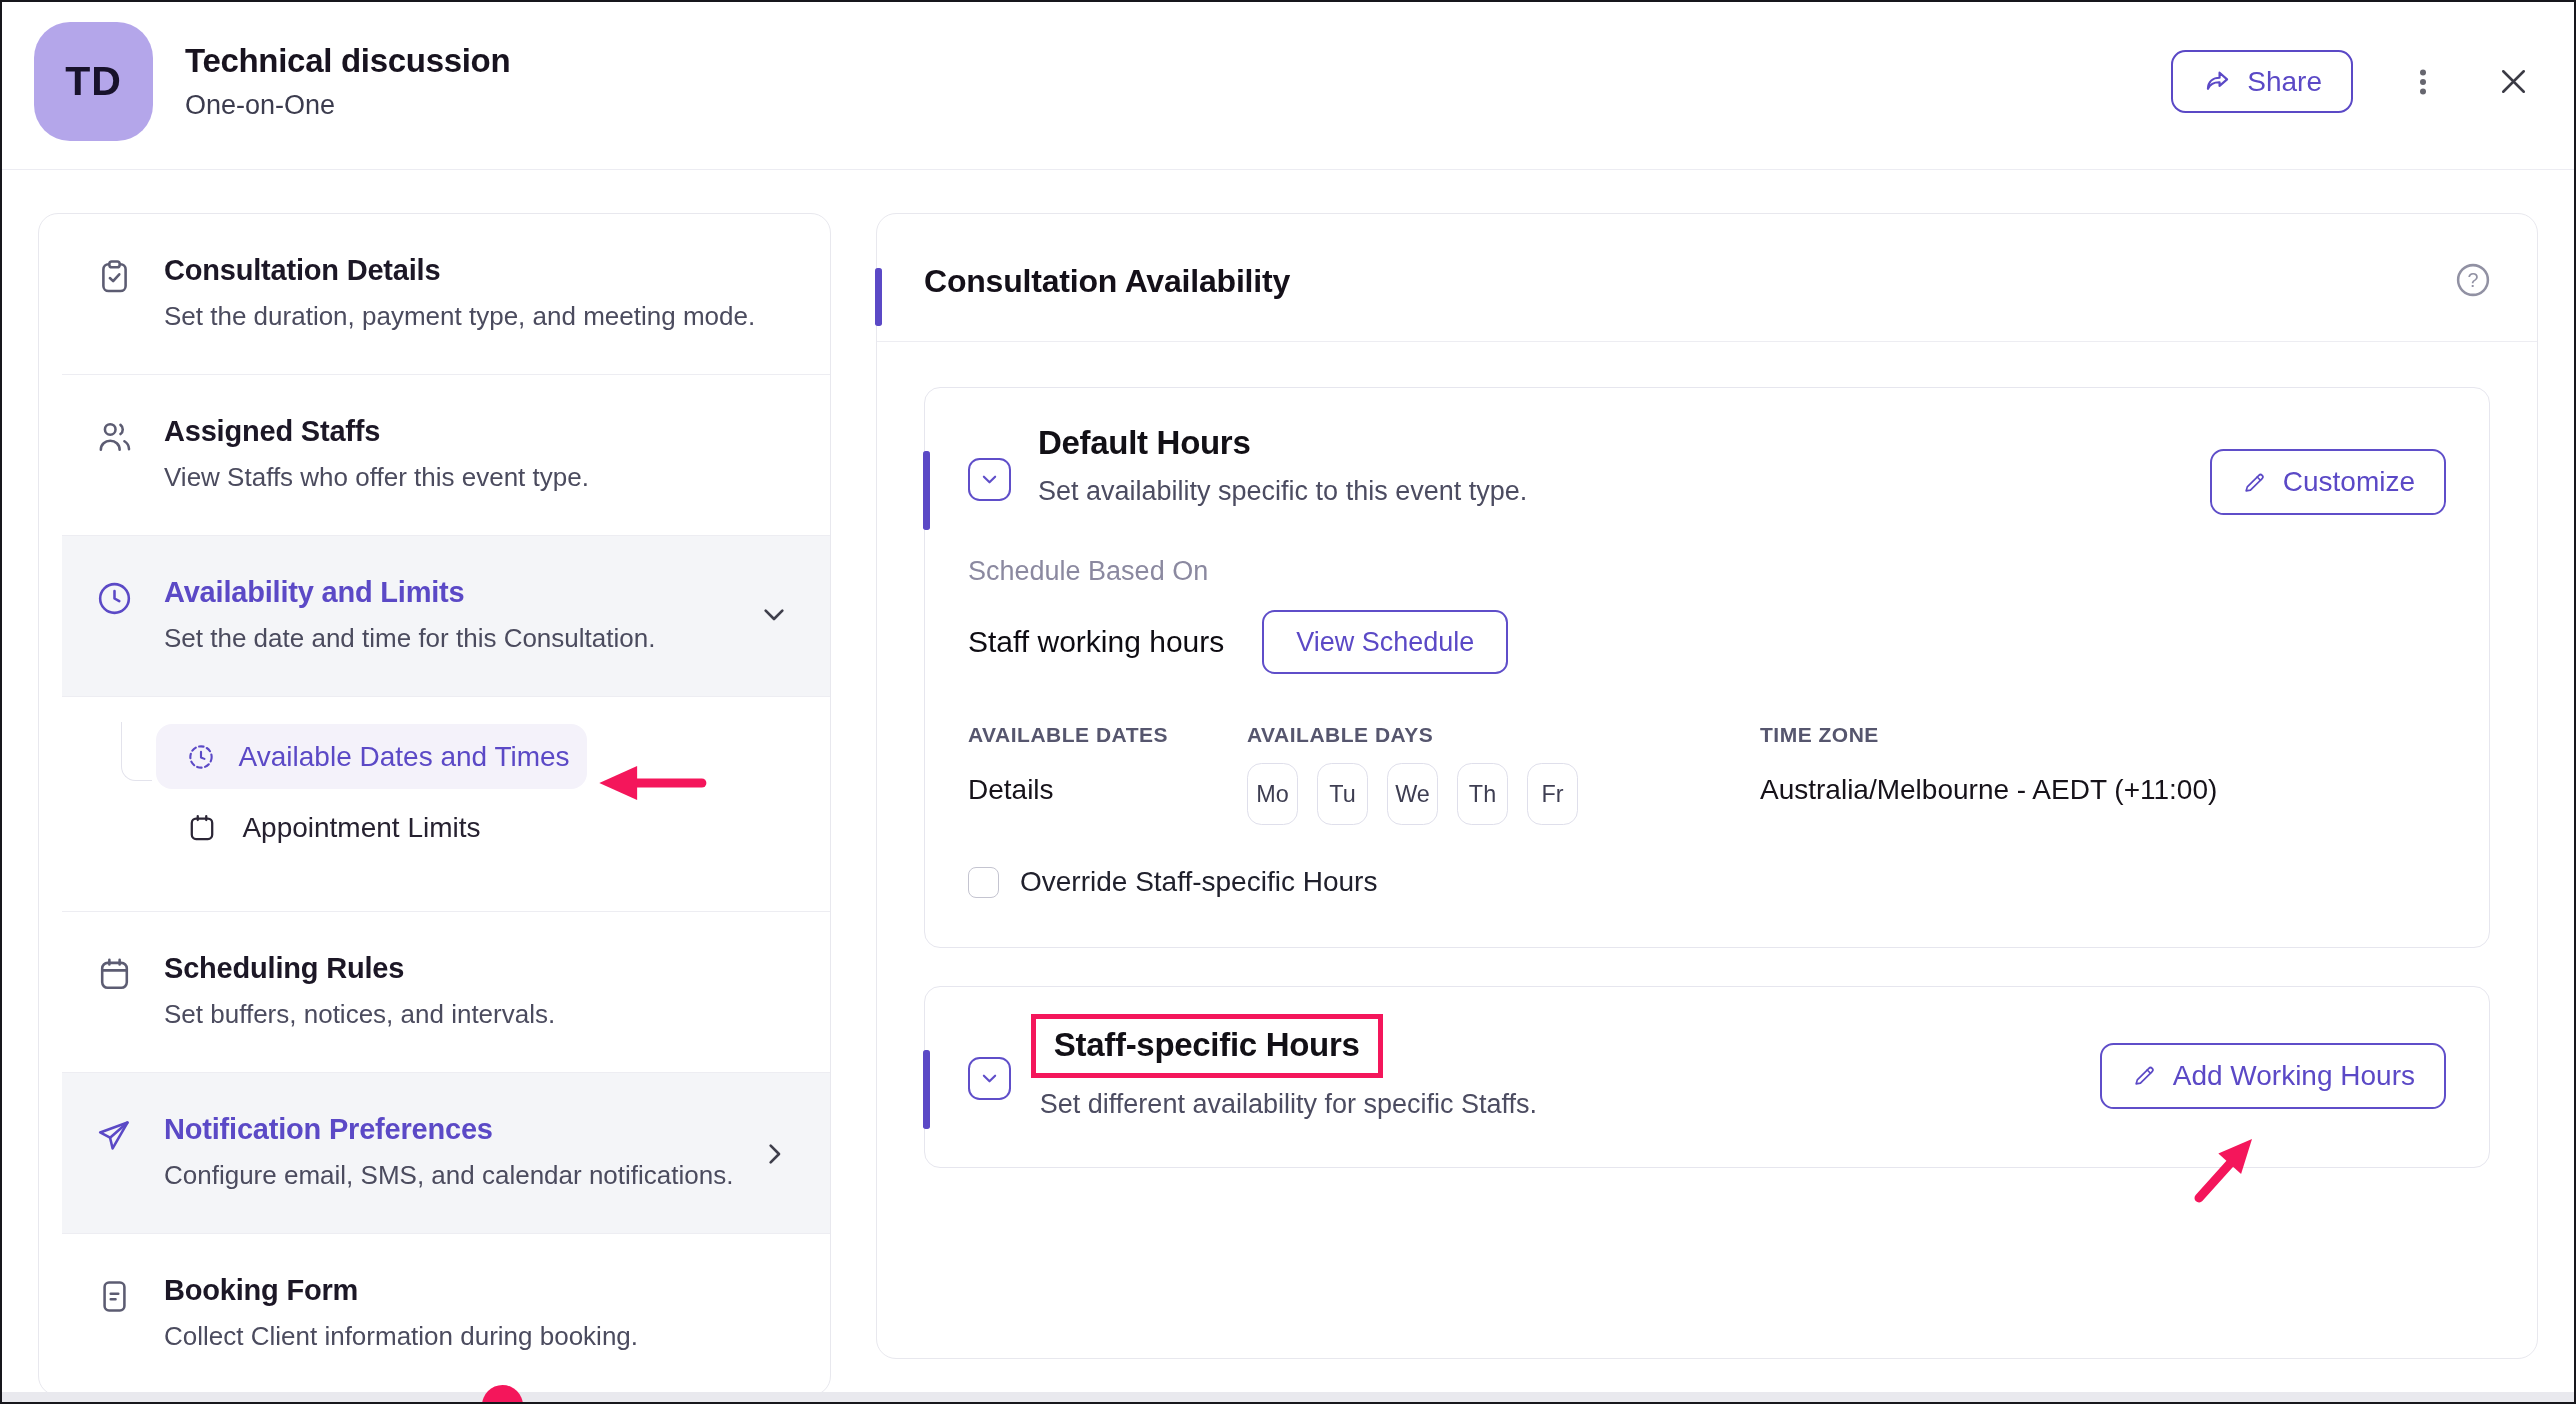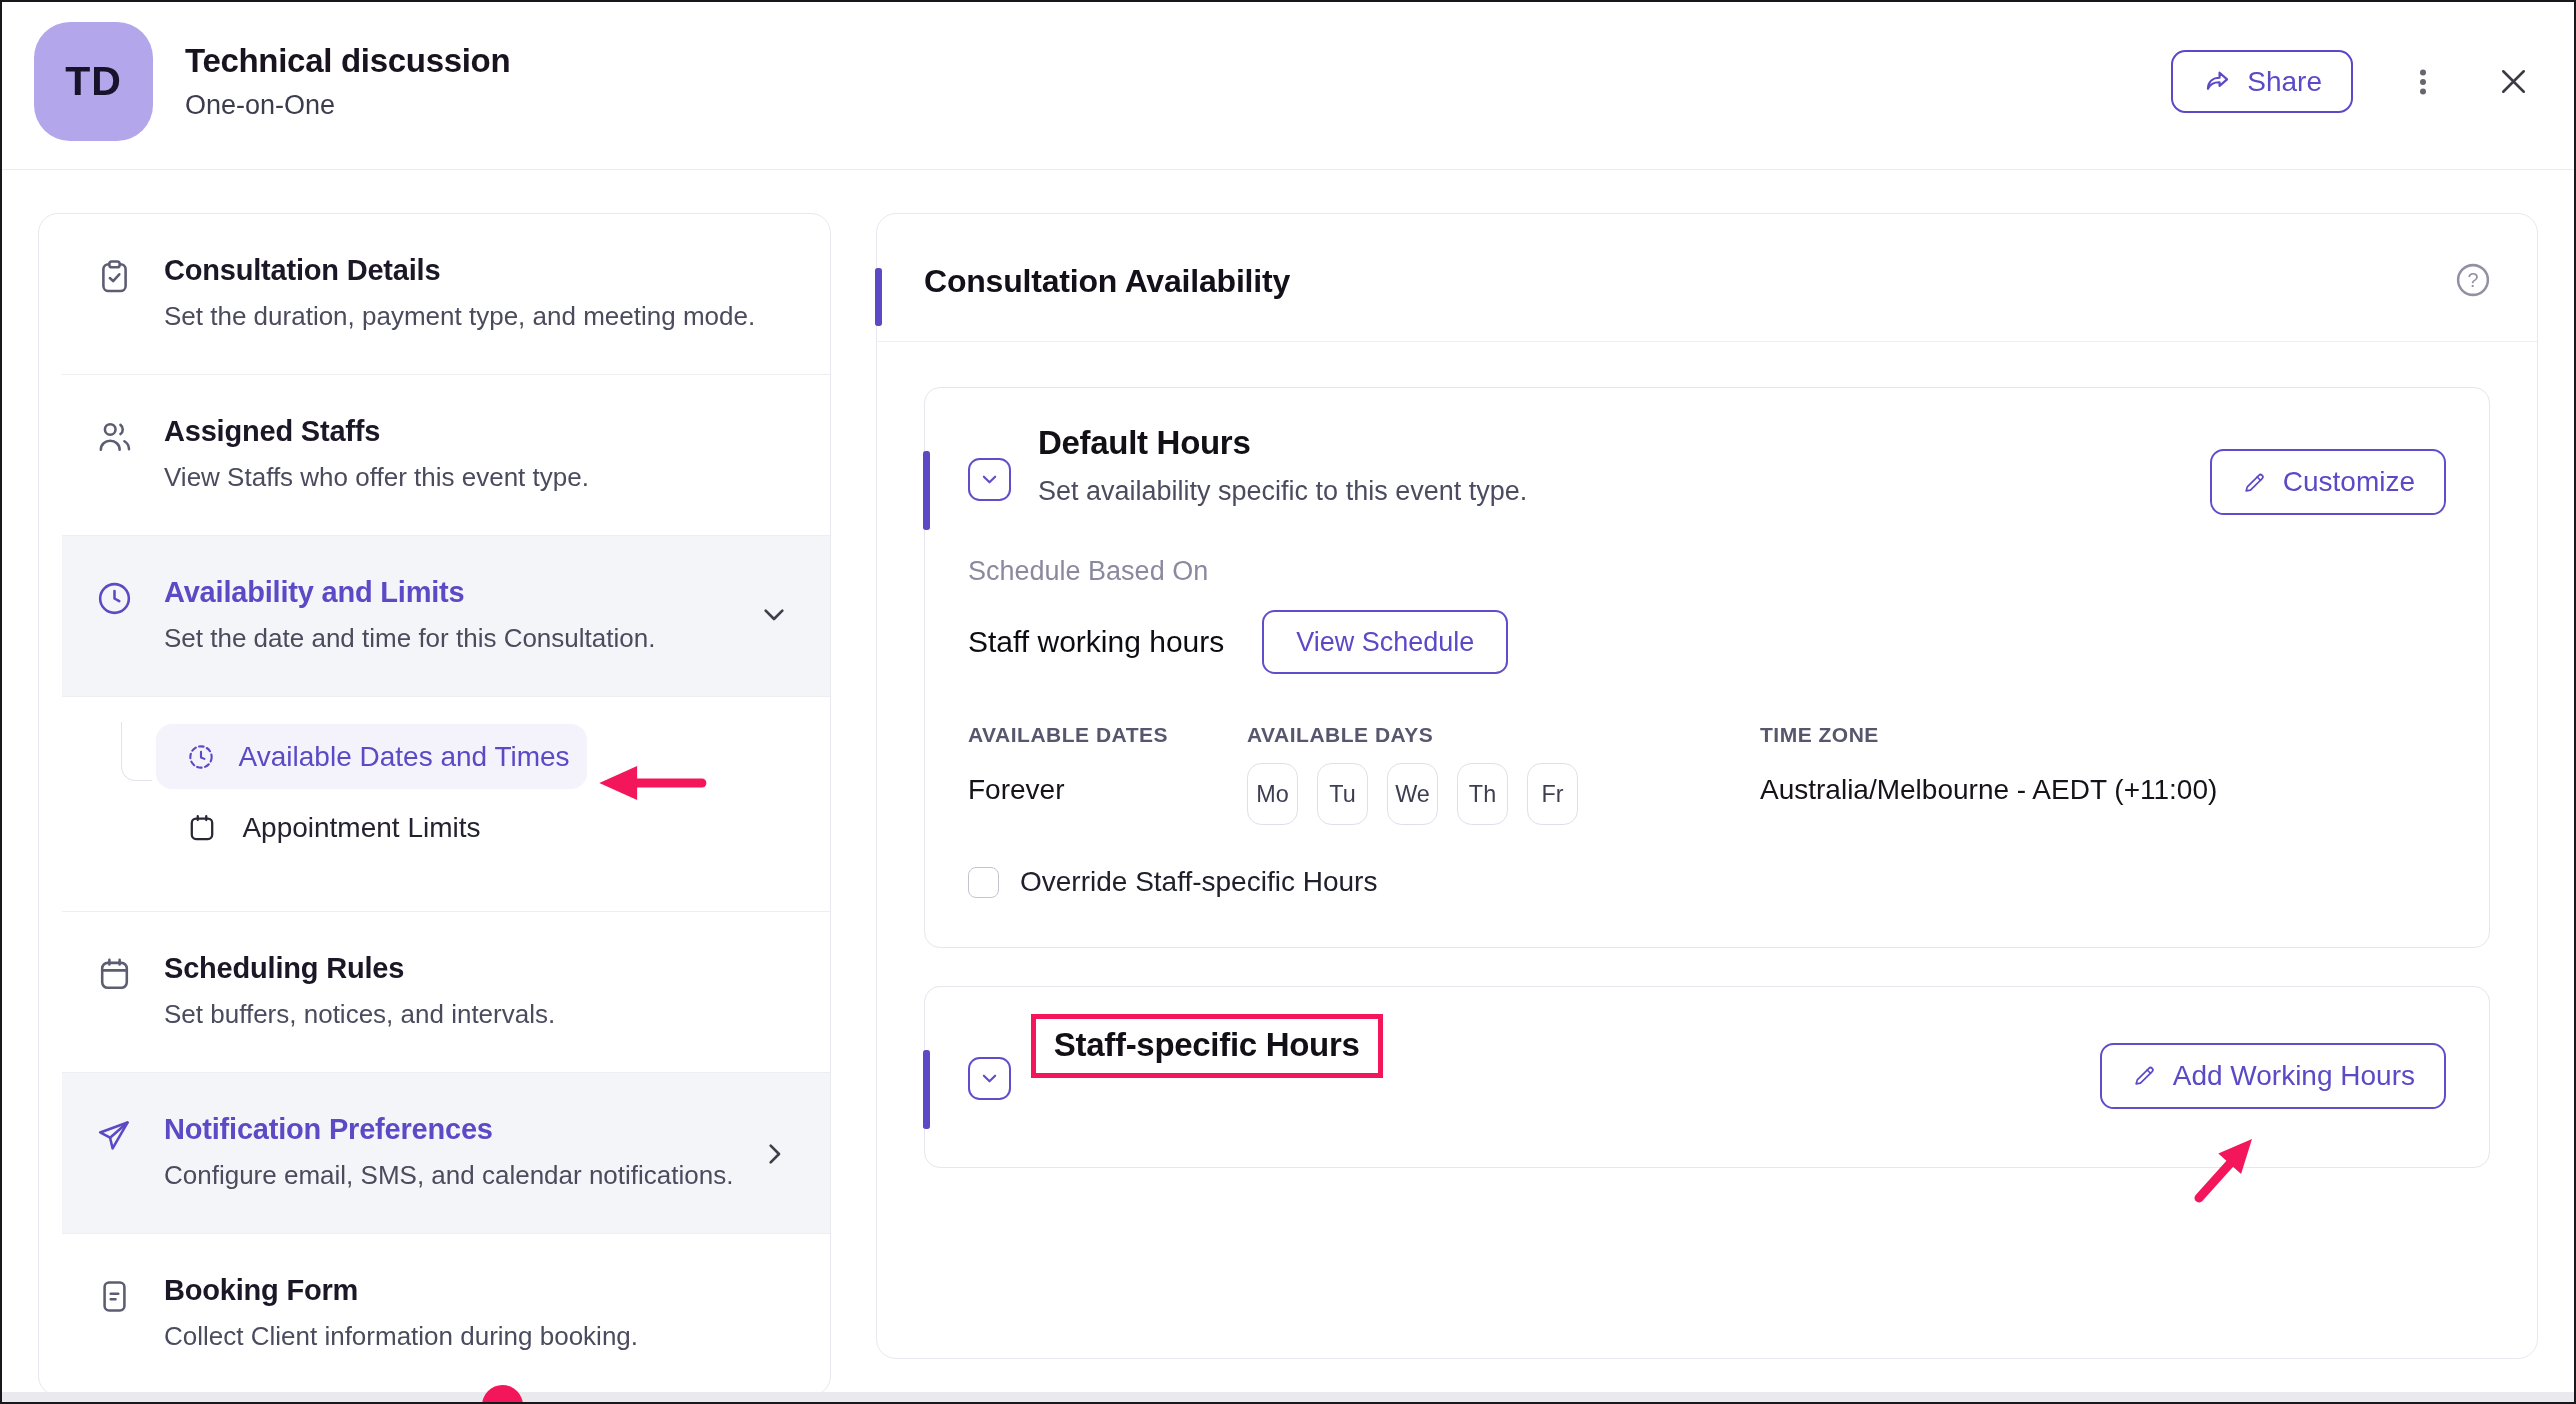--- a/index.html
+++ b/index.html
@@ -423,7 +423,7 @@
           <div class="columns">
             <div class="col-dates">
               <div class="col-label">AVAILABLE DATES</div>
-              <div class="col-value">Forever</div>
+              <div class="col-value">Details</div>
             </div>
             <div class="col-days">
               <div class="col-label">AVAILABLE DAYS</div>

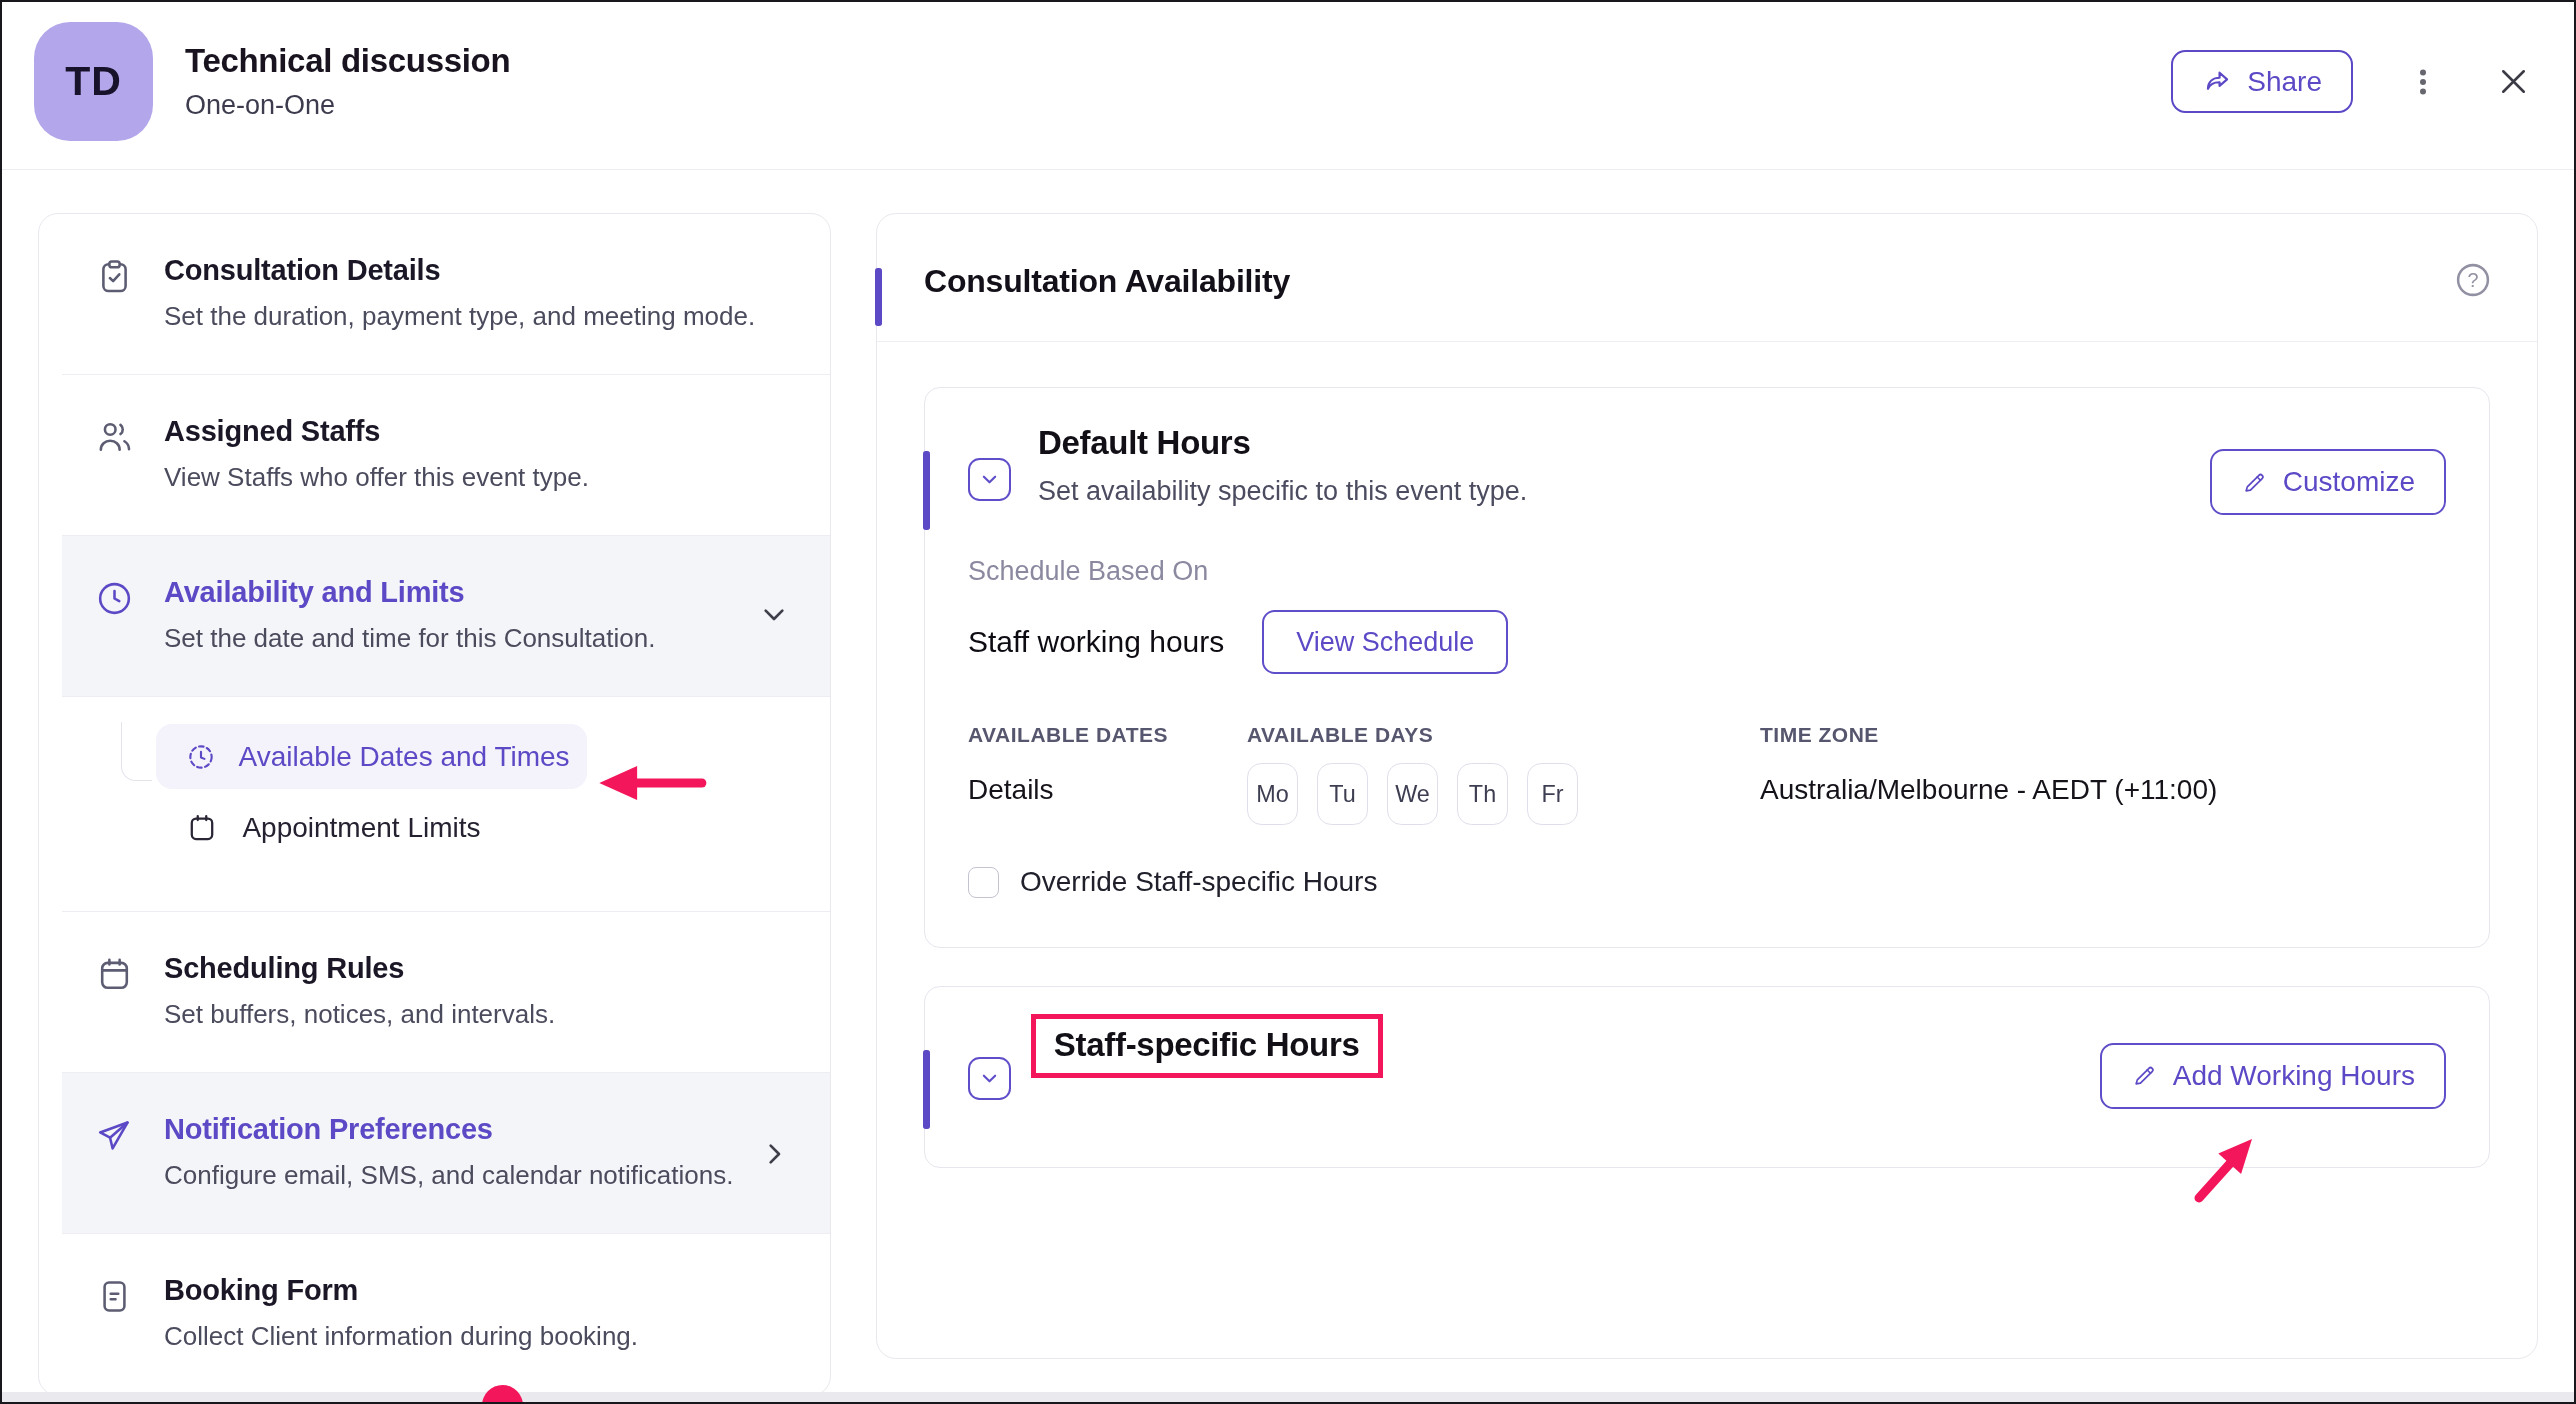--- a/index.html
+++ b/index.html
@@ -459,6 +459,7 @@
               <span class="annotation-box">
                 <h3>Staff-specific Hours</h3>
               </span>
+              <div class="card-desc">Set different availability for specific Staffs.</div>
             </div>
             <button class="outline-btn add-hours-btn">
               <span style="display:flex;">

